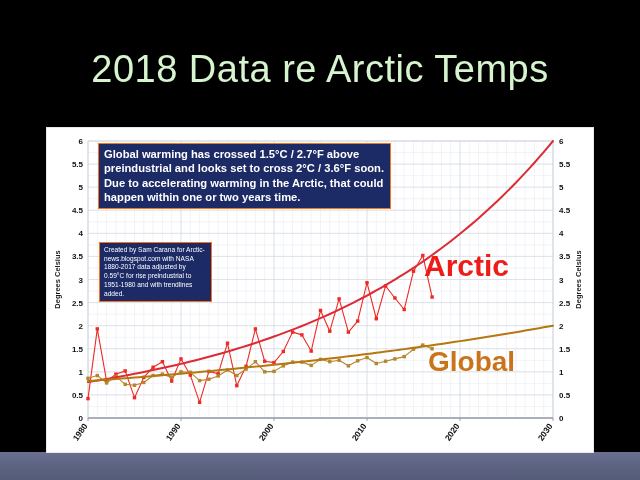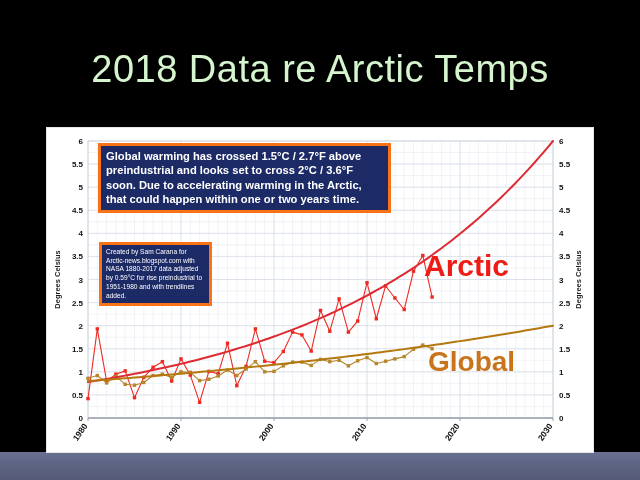--- a/index.html
+++ b/index.html
@@ -96,7 +96,7 @@
   .callout {
     position: absolute;
     background: #1c2a66;
-    border: 3px solid #f97316;
+    border: 1px solid #f97316;
     color: #ffffff;
     font-family: "Liberation Sans", sans-serif;
     box-sizing: border-box;

